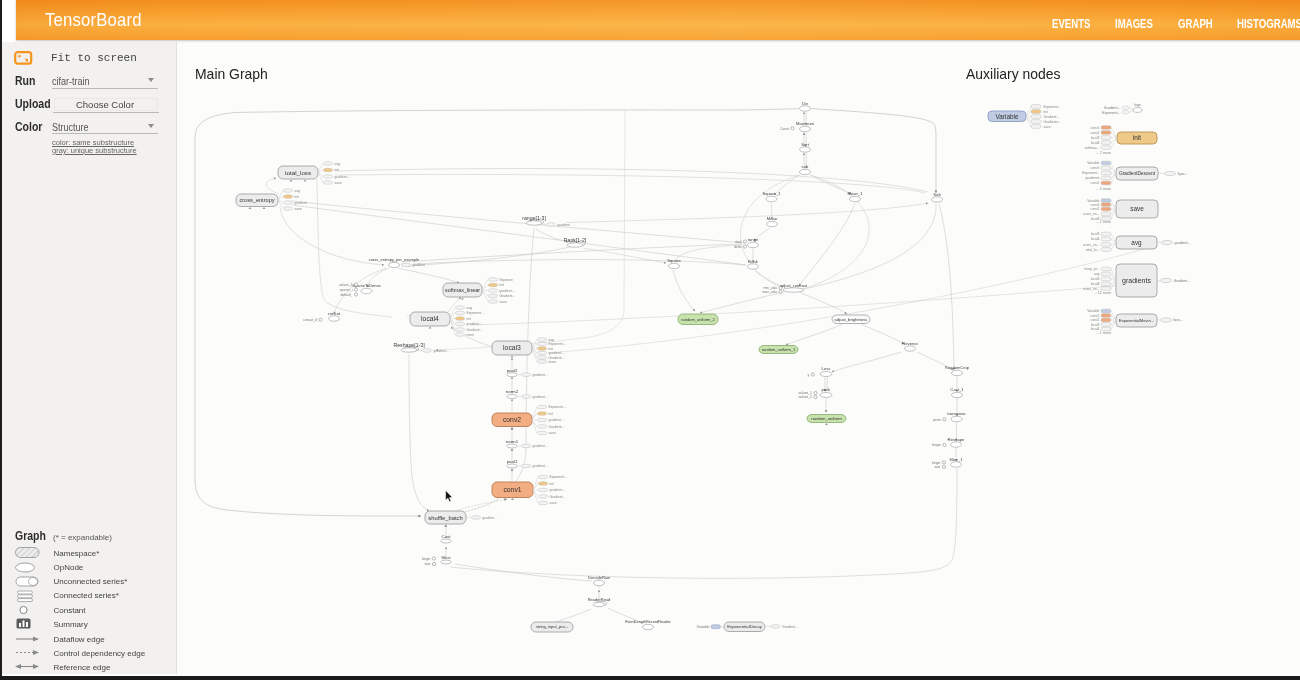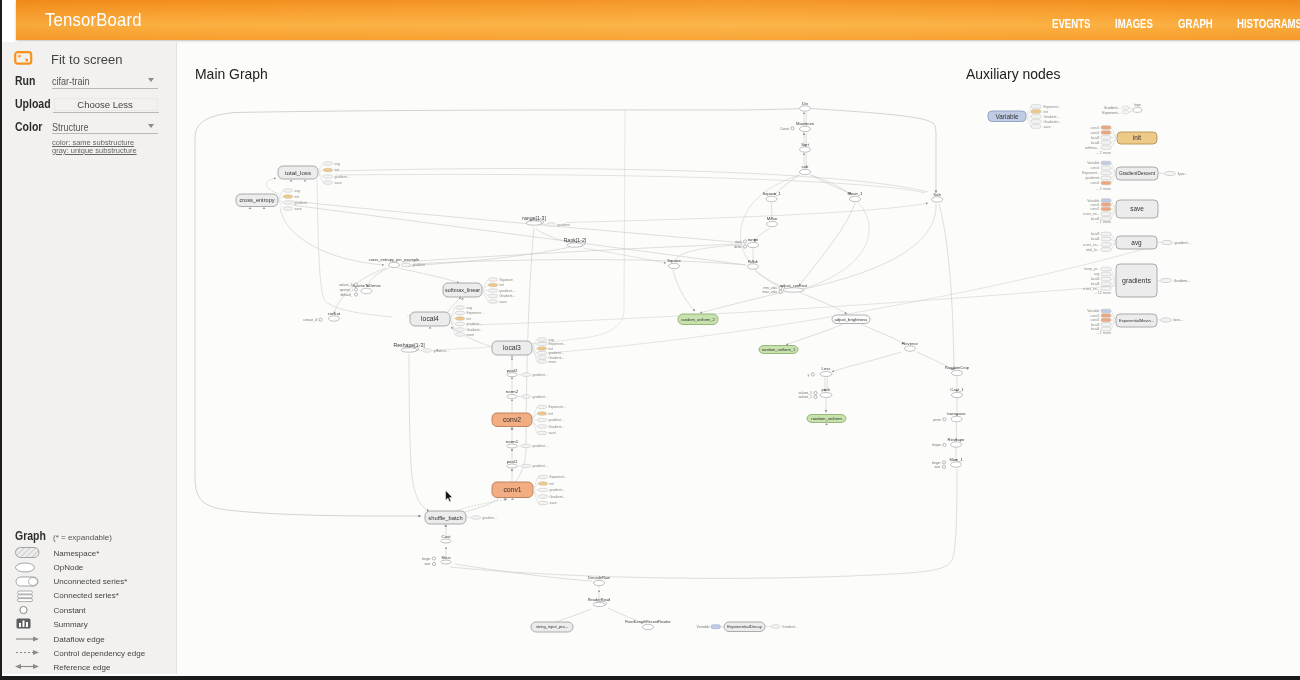--- a/index.html
+++ b/index.html
@@ -30,7 +30,7 @@
     <path d="M5,6.5 v-1.5 h2" fill="none" stroke="#f7941e" stroke-width="1.4"></path>
     <path d="M13.4,8 v1.8 h-1.8 M13.6,9.9 l-2.3,-2.3" fill="none" stroke="#f7941e" stroke-width="1.3"></path>
   </svg>
-  <div style="position:absolute;left:49px;top:10px;font-size:13px;color:#444;">Fit to screen</div>
+  <div style="position:absolute;left:49px;top:10px;font-size:11px;color:#444;font-family:Liberation Mono, monospace;">Fit to screen</div>
   <div class="lab" style="left:13px;top:32px;">Run</div>
   <div class="val" style="left:50px;top:33px;">cifar-train</div>
   <div class="ul" style="left:50px;top:45.5px;width:106px;"></div>

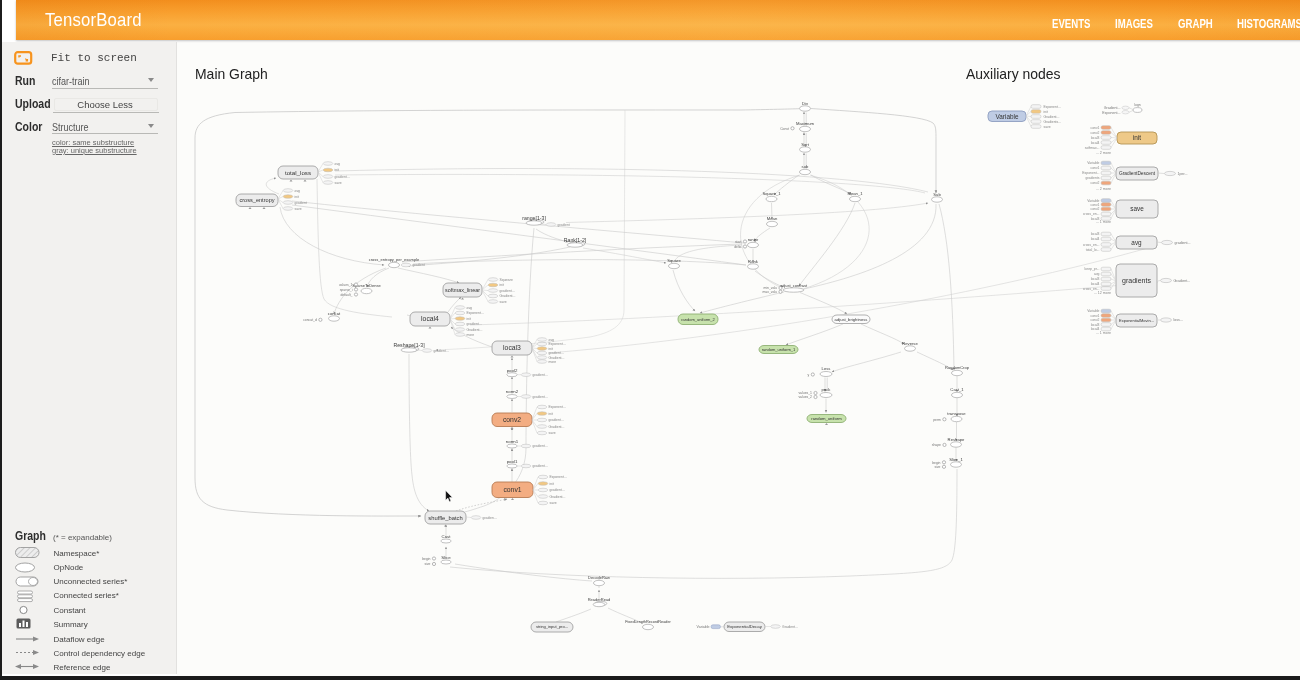--- a/index.html
+++ b/index.html
@@ -37,7 +37,7 @@
   <div style="position:absolute;left:146px;top:36px;width:0;height:0;border-left:3.5px solid transparent;border-right:3.5px solid transparent;border-top:4px solid #8a8a8a;"></div>
   <div class="lab" style="left:13px;top:54.5px;">Upload</div>
   <div style="position:absolute;left:52px;top:56px;width:102px;height:11px;border:1px solid #e9e8e5;border-radius:2px;"></div>
-  <div style="position:absolute;left:50px;top:56.5px;width:106px;text-align:center;font-size:9.5px;color:#444;">Choose Less</div>
+  <div style="position:absolute;left:50px;top:56.5px;width:106px;text-align:center;font-size:9.5px;color:#444;">Choose Color</div>
   <div class="ul" style="left:51px;top:69.5px;width:106px;"></div>
   <div class="lab" style="left:13px;top:78px;">Color</div>
   <div class="val" style="left:50px;top:79px;">Structure</div>

